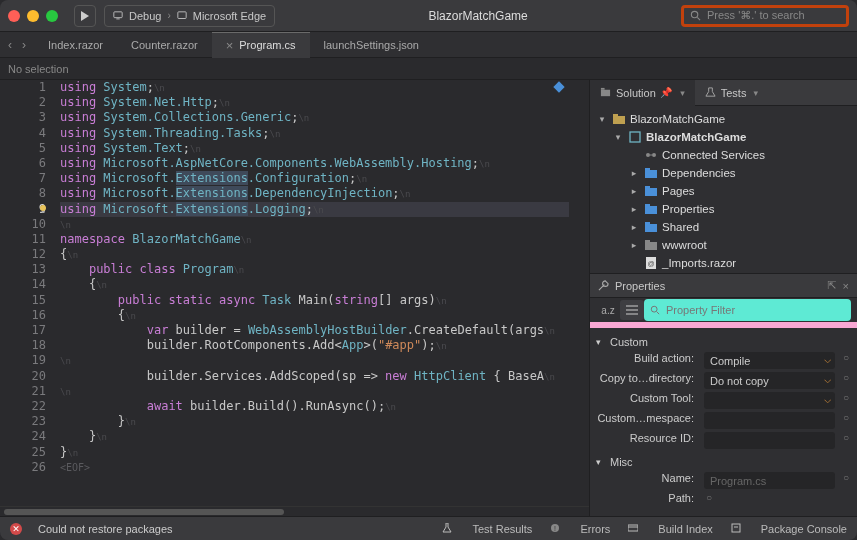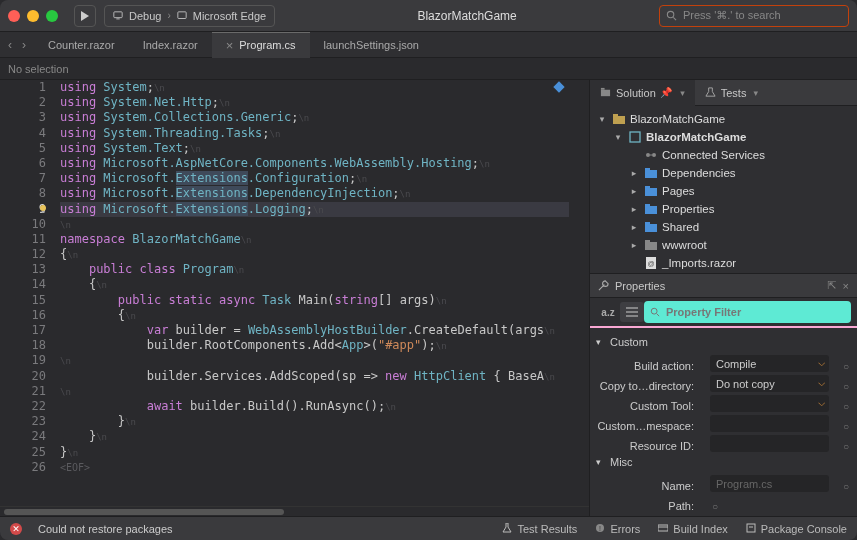--- a/index.html
+++ b/index.html
@@ -43,9 +43,9 @@
     .title-center { flex: 1; text-align: center; color: #ddd; font-size: 12px; }
     .search-box {
       display: flex; align-items: center; gap: 6px;
-      border: 1px solid #c2410c; border-radius: 4px;
+      border: 3px solid #c2410c; border-radius: 4px;
       height: 22px; padding: 0 6px; font-size: 11px; color: #888;
-      width: 190px;
+      width: 168px;
     }
     .tabbar {
       height: 26px; background: #2f2f32; display: flex; align-items: center;

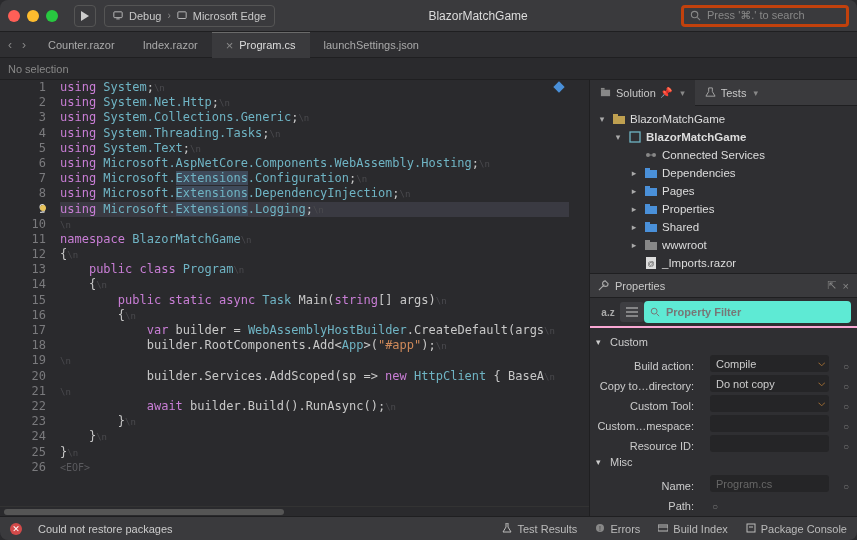--- a/index.html
+++ b/index.html
@@ -189,10 +189,10 @@
   </div>
   <div id="tabs-container" style="display: flex;">
       <div class="tab">
+        <span>Index.razor</span>
+      </div>
+      <div class="tab">
         <span>Counter.razor</span>
-      </div>
-      <div class="tab">
-        <span>Index.razor</span>
       </div>
       <div class="tab active">
         <span class="close">×</span>

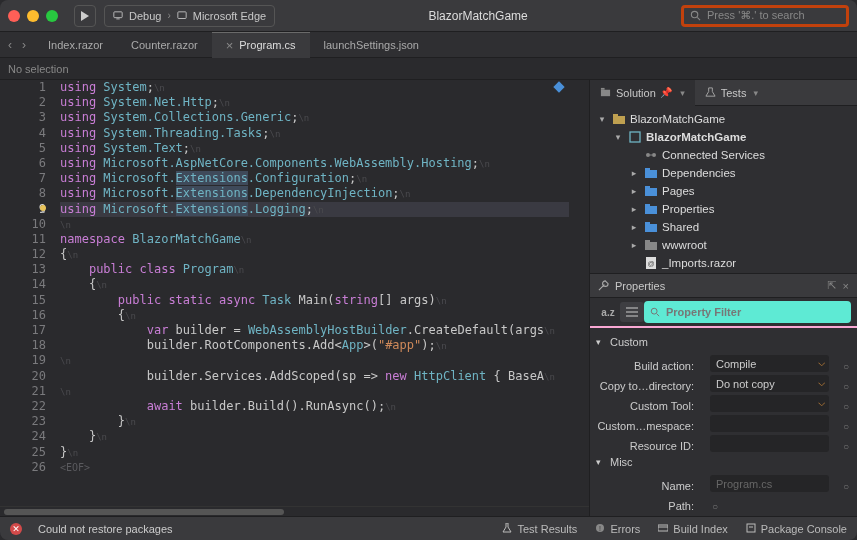--- a/index.html
+++ b/index.html
@@ -112,8 +112,7 @@
     .props-header .pin { color: #888; font-size: 11px; }
     .props-toolbar {
       height: 30px; display: flex; align-items: center; padding: 0 6px; 
-      border-bottom: 2px solid #f9a8d4;
-      font-weight: bold;
+      border-bottom: 6px solid #f9a8d4;
     }
     .props-toolbar .btn {
       width: 24px; height: 20px; display: flex; align-items: center; justify-content: center;

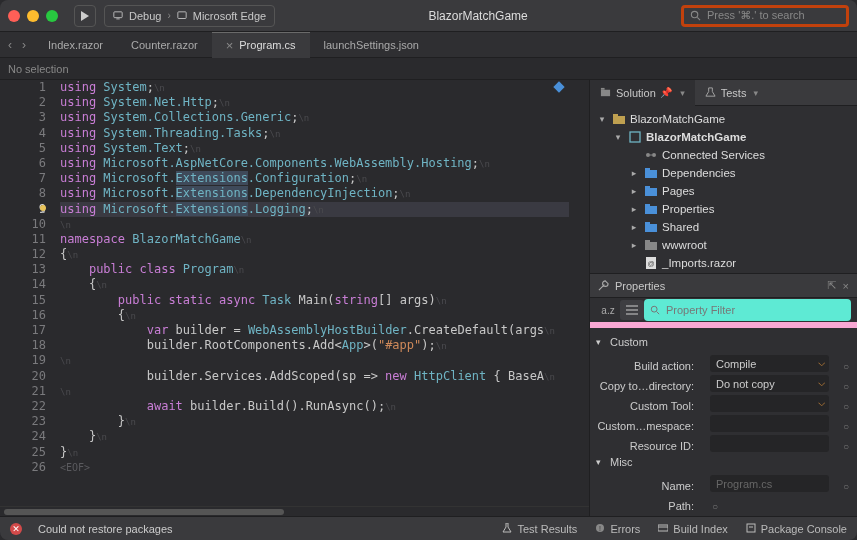--- a/index.html
+++ b/index.html
@@ -127,7 +127,7 @@
     .props-body { padding: 4px 6px; font-size: 11px; }
     .prop-group { display: flex; align-items: center; gap: 4px; height: 20px; color: #ccc; }
     .prop-group .disc { width: 10px; font-size: 9px; }
-    .prop-row { display: flex; align-items: flex-end; height: 20px; gap: 12px; }
+    .prop-row { display: flex; align-items: flex-start; height: 20px; gap: 6px; }
     .prop-row .plabel { width: 102px; text-align: right; color: #ccc; padding-right: 4px; }
     .prop-row .pval {
       flex: 1; background: #252527; border-radius: 3px; height: 17px;

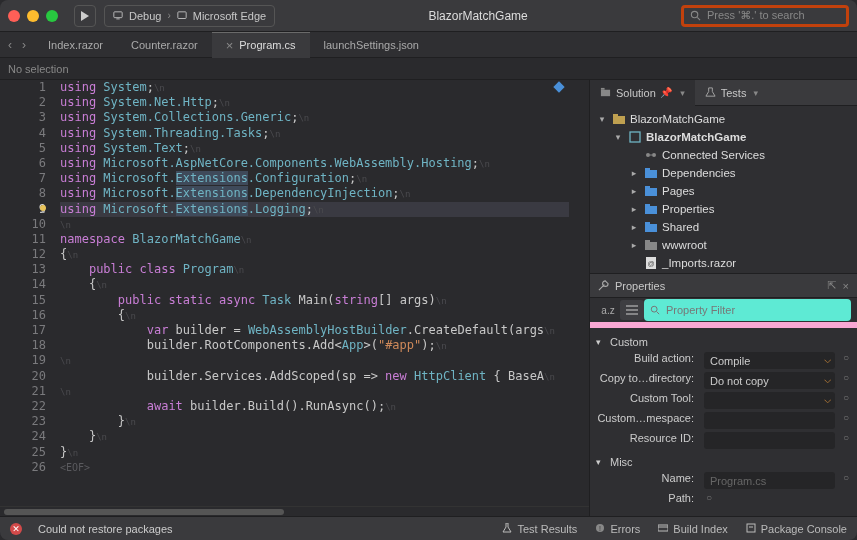--- a/index.html
+++ b/index.html
@@ -143,7 +143,7 @@
     }
     .statusbar .err-icon { width: 12px; height: 12px; border-radius: 50%; background: #d24a4a; display: flex; align-items: center; justify-content: center; color: #fff; font-size: 9px; }
     .statusbar .spacer { flex: 1; }
-    .statusbar .sitem { display: flex; align-items: center; gap: 5px; color: #bbb; }
+    .statusbar .sitem { display: flex; align-items: center; gap: 20px; color: #bbb; }
   </style>
 </head>
 <body>

